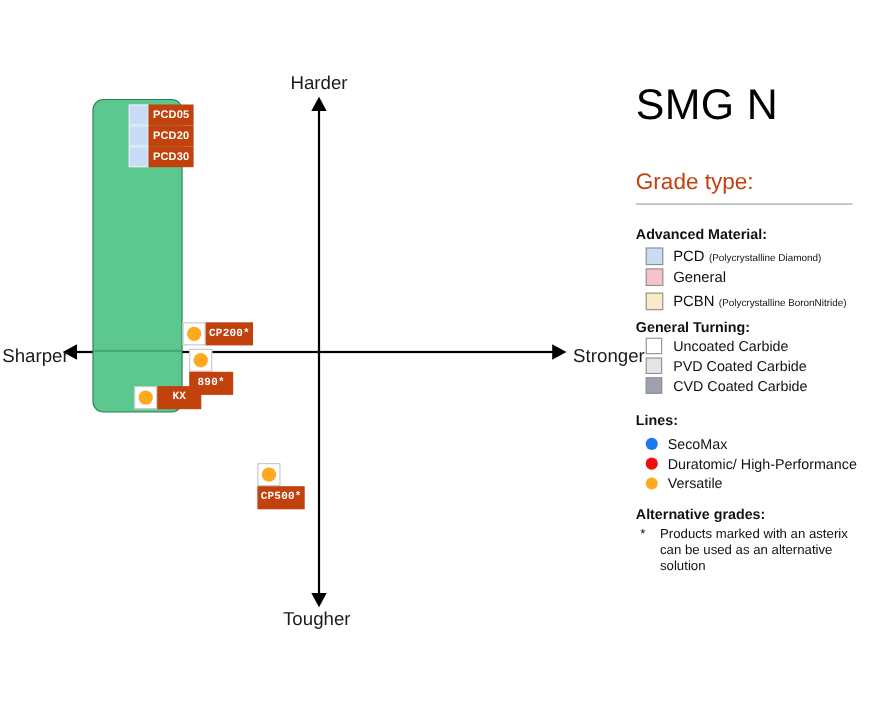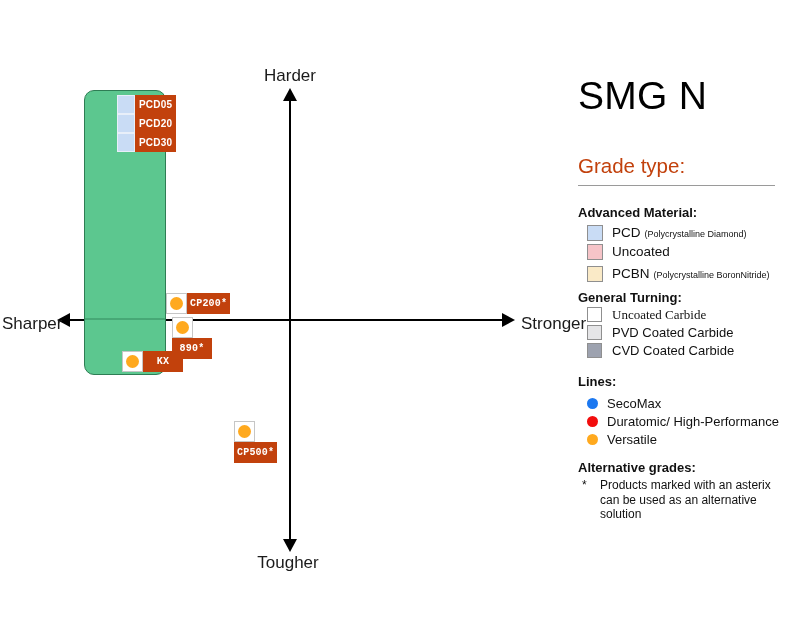--- a/index.html
+++ b/index.html
@@ -130,7 +130,7 @@
   </div>
   <div class="leg-row" style="top:243px;">
     <span class="leg-swatch sw-cer"></span>
-    <span class="leg-label">Uncoated</span>
+    <span class="leg-label">General</span>
   </div>
   <div class="leg-row" style="top:265px;">
     <span class="leg-swatch sw-pcbn"></span>

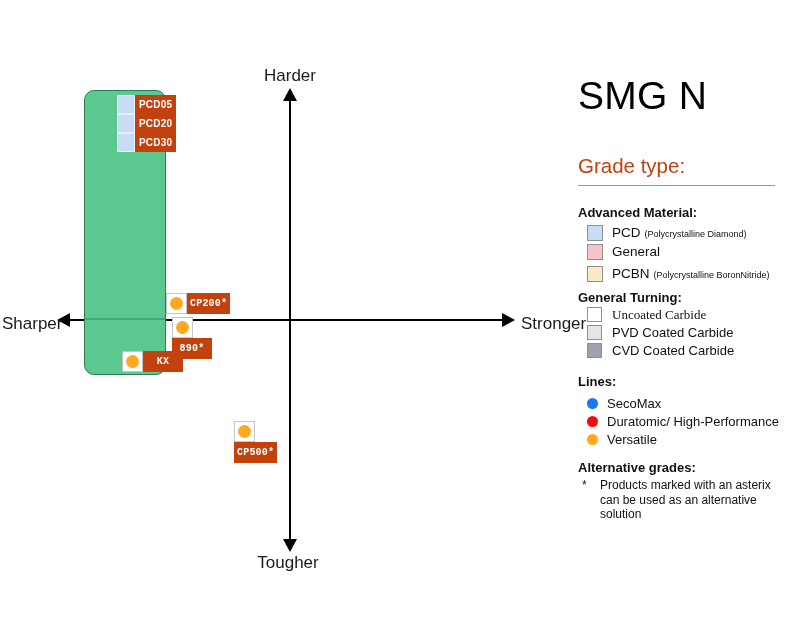--- a/index.html
+++ b/index.html
@@ -139,7 +139,7 @@
   </div>
 
   <div class="sec-header" style="top:290px;">General Turning:</div>
-  <div class="leg-row" style="top:306px;font-family:Liberation Serif, serif;">
+  <div class="leg-row" style="top:306px;">
     <span class="leg-swatch sm sw-unc"></span>
     <span class="leg-label" style="font-size:13px;">Uncoated Carbide</span>
   </div>

